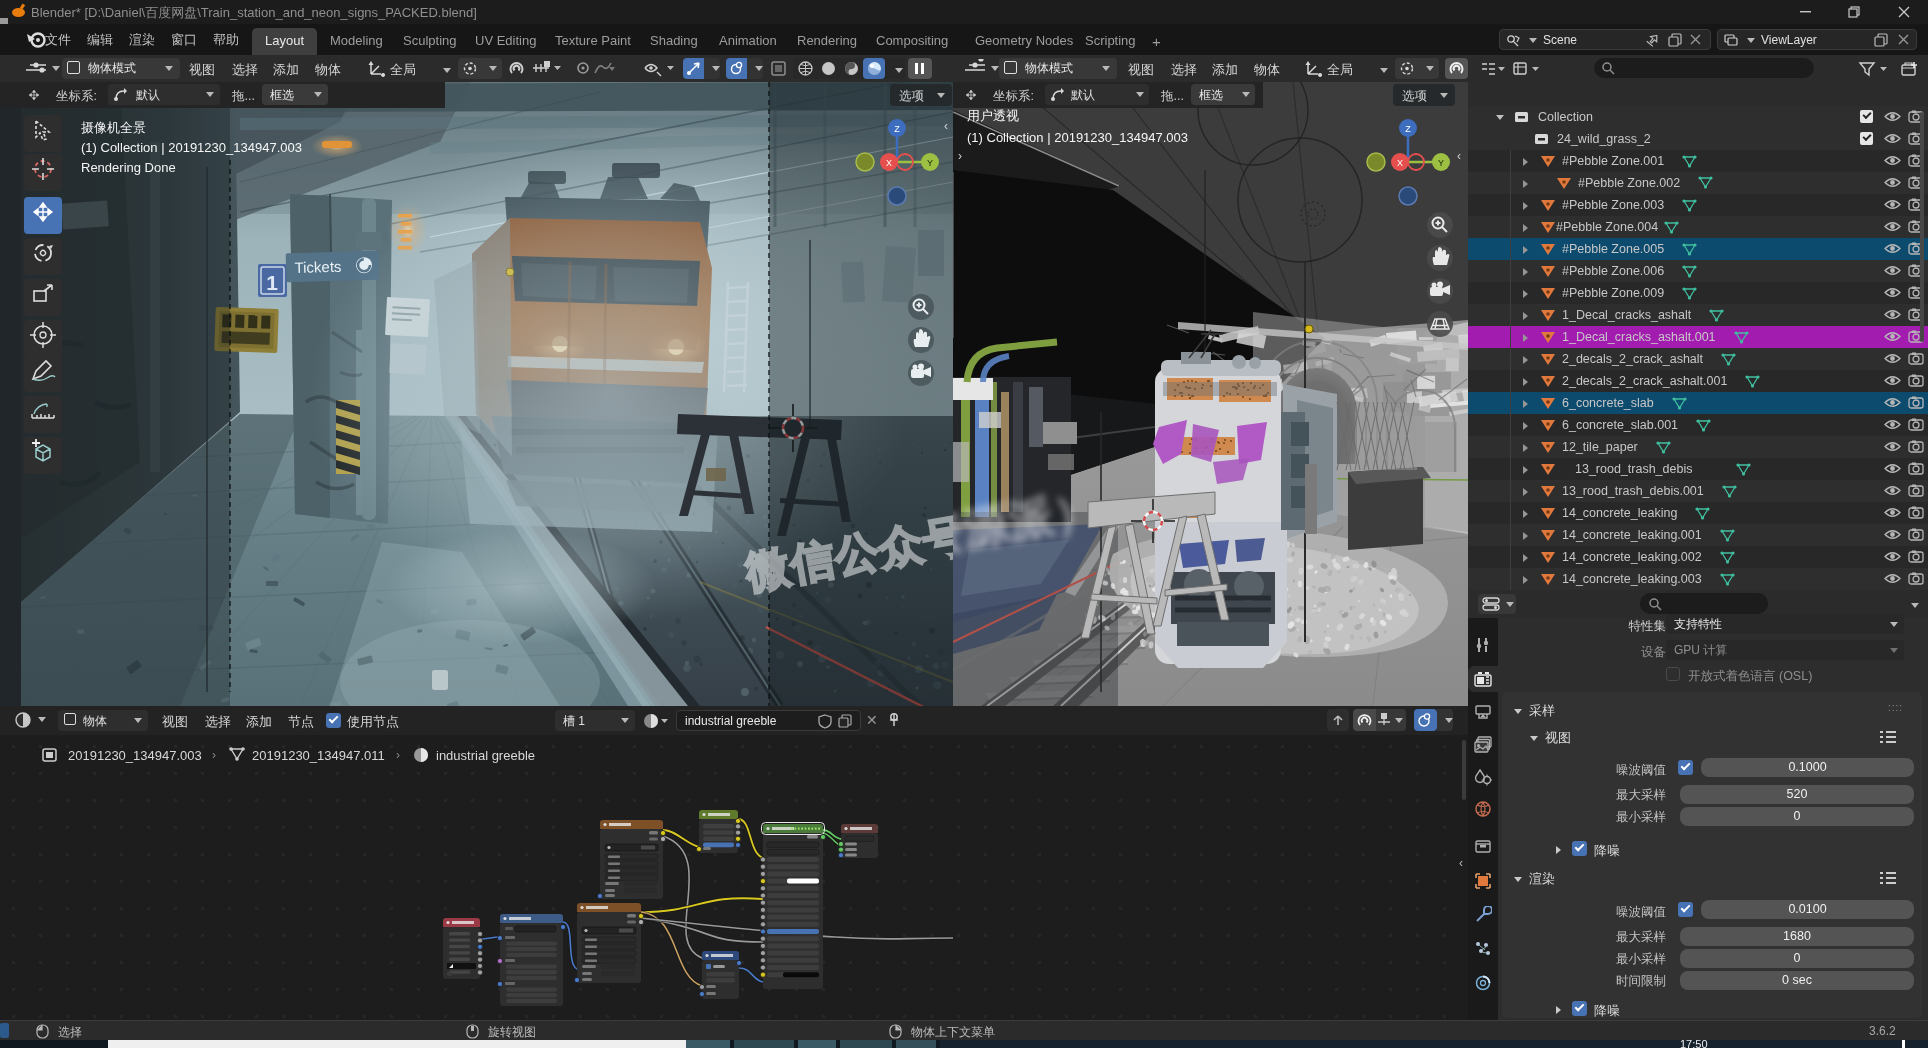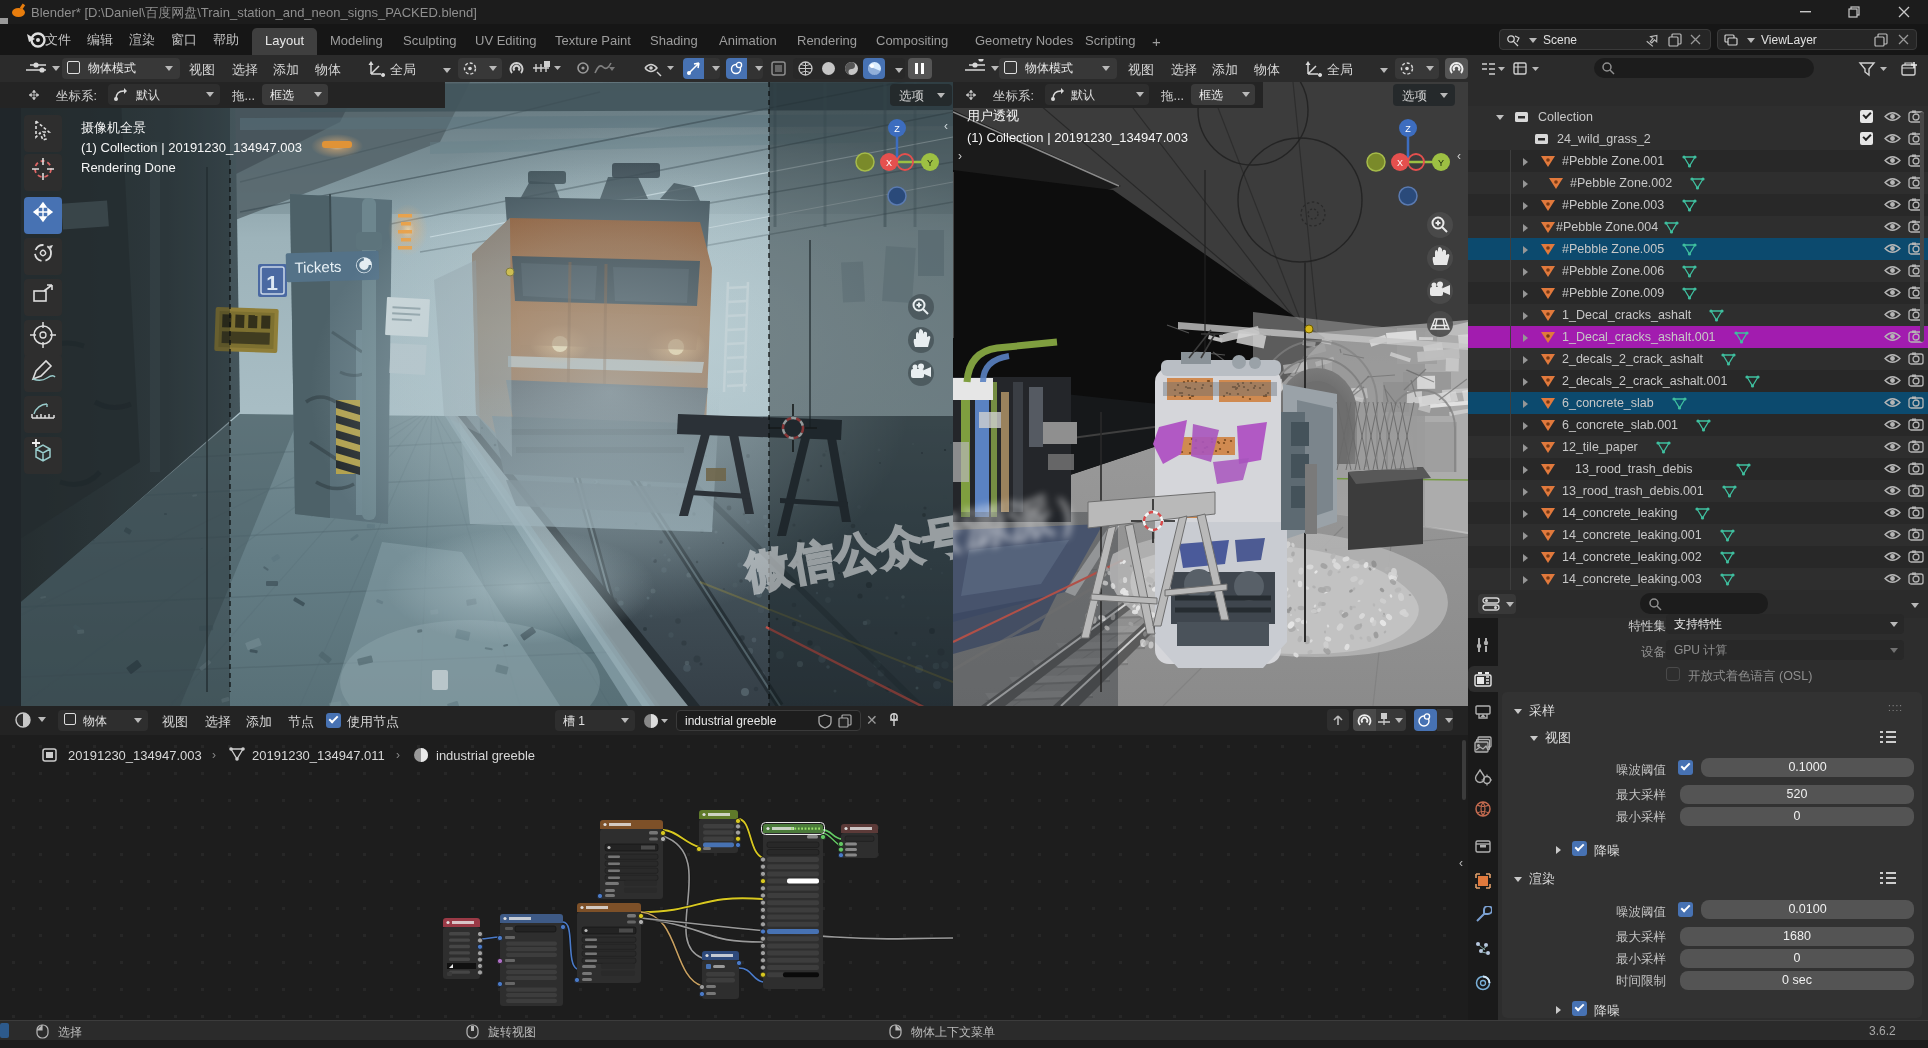--- a/index.html
+++ b/index.html
@@ -1655,7 +1655,7 @@
       </div>
     <div class="abs orow" style="top:90px;background:#2e2e2e">
         <span class="expander"></span>
-        <div style="position:absolute;left:80px;top:4px;display:flex;gap:6px;align-items:flex-end">
+        <div style="position:absolute;left:88px;top:4px;display:flex;gap:6px;align-items:flex-start">
           <svg width="16" height="14" viewBox="0 0 16 14" style="flex:none">
             <path d="M1,2 h14 l-7,11 z" fill="#e1793c"></path>
             <circle cx="8" cy="6" r="1.8" fill="#7a3a14"></circle>

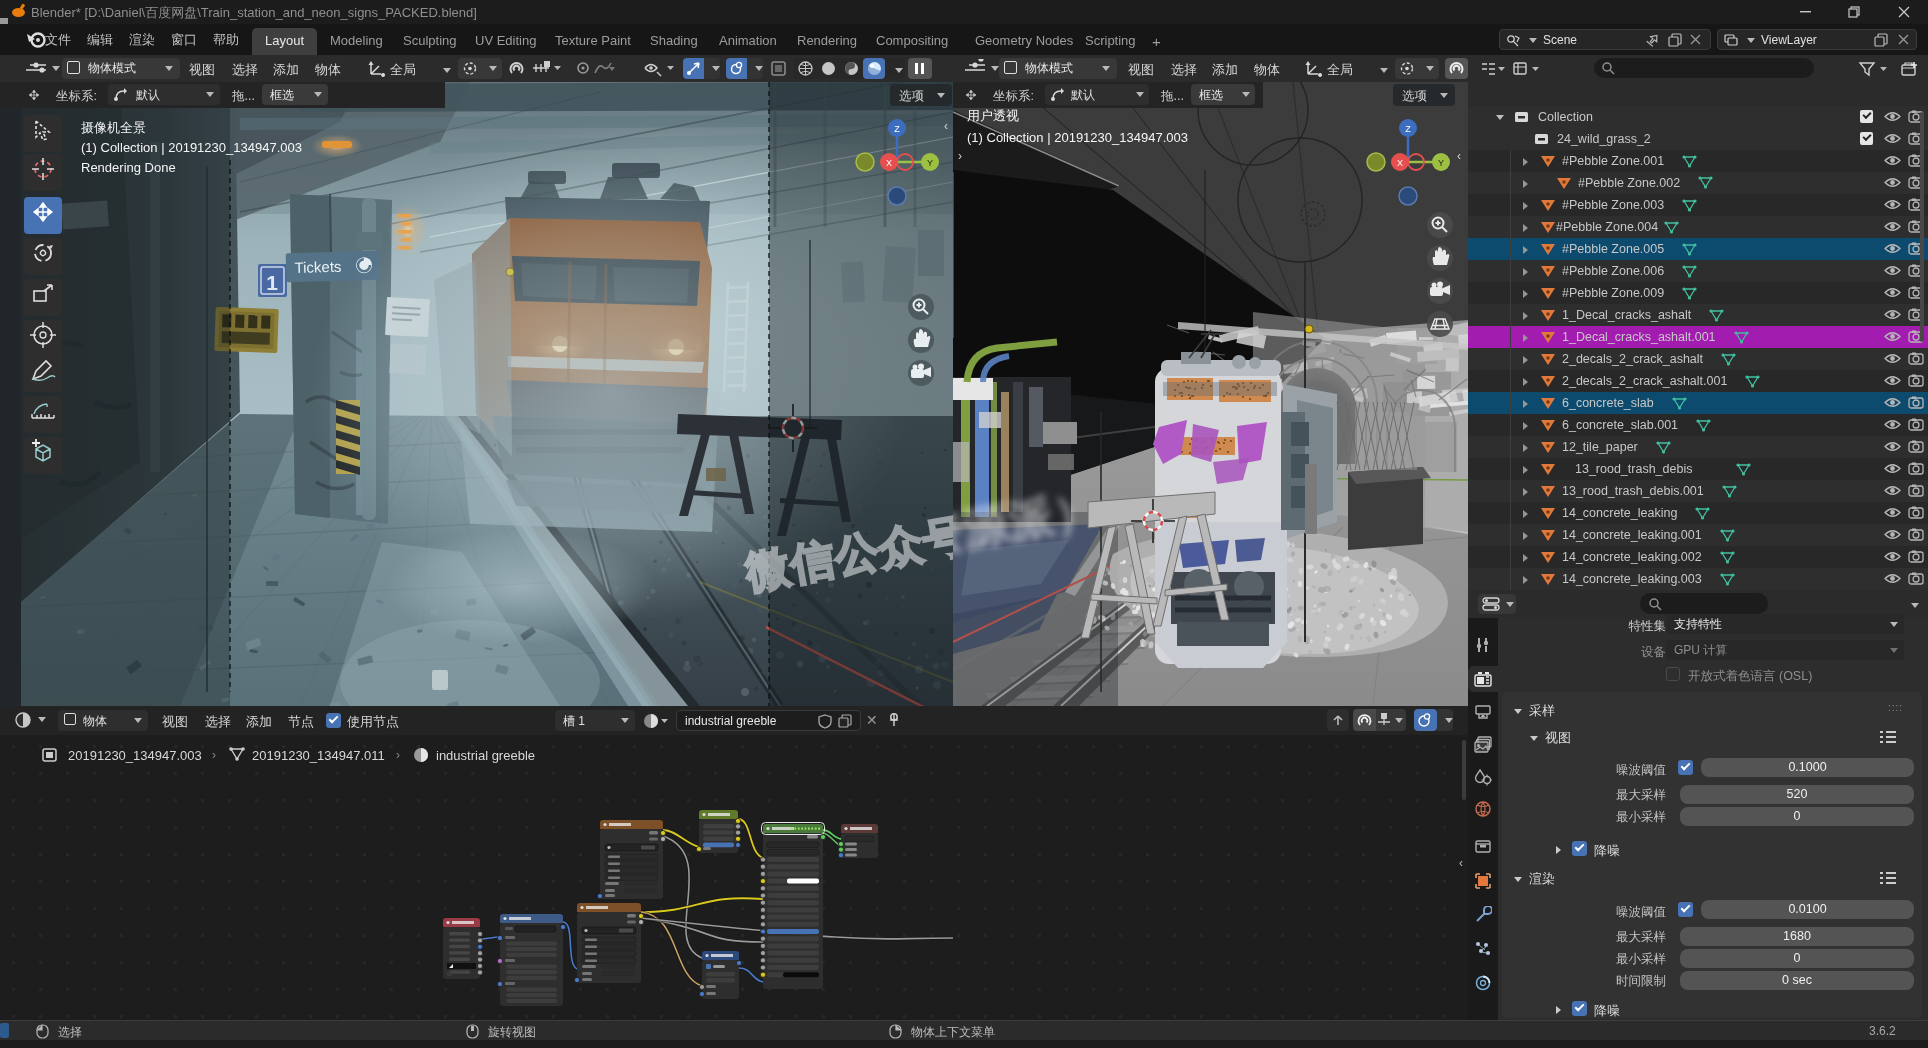--- a/index.html
+++ b/index.html
@@ -2599,6 +2599,17 @@
     <span class="abs" style="left:1869px;top:3px;color:#a8a8a8">3.6.2</span>
   </div>
   <div class="abs" style="left:0;top:1023px;width:9px;height:15px;background:#2d5a8c;border-radius:2px"></div>
+  <div class="abs" id="vstrip">
+    <div class="abs" style="left:108px;top:0;width:578px;height:8px;background:#efefef"></div>
+    <div class="abs" style="left:686px;top:0;width:44px;height:8px;background:#3a5a66"></div>
+    <div class="abs" style="left:734px;top:0;width:60px;height:8px;background:#2e4852"></div>
+    <div class="abs" style="left:798px;top:0;width:38px;height:8px;background:#3a5a66"></div>
+    <div class="abs" style="left:840px;top:0;width:52px;height:8px;background:#2e4852"></div>
+    <div class="abs" style="left:896px;top:0;width:40px;height:8px;background:#354f5a"></div>
+    <div class="abs" style="left:940px;top:0;width:988px;height:8px;background:#16222e"></div>
+    <div class="abs" style="left:1680px;top:0;width:60px;height:8px;color:#eee;font-size:11px;line-height:8px">17:50</div>
+    <div class="abs" style="left:1902px;top:0;width:3px;height:8px;background:#fff"></div>
+  </div>
 </div>
 
 </body></html>

